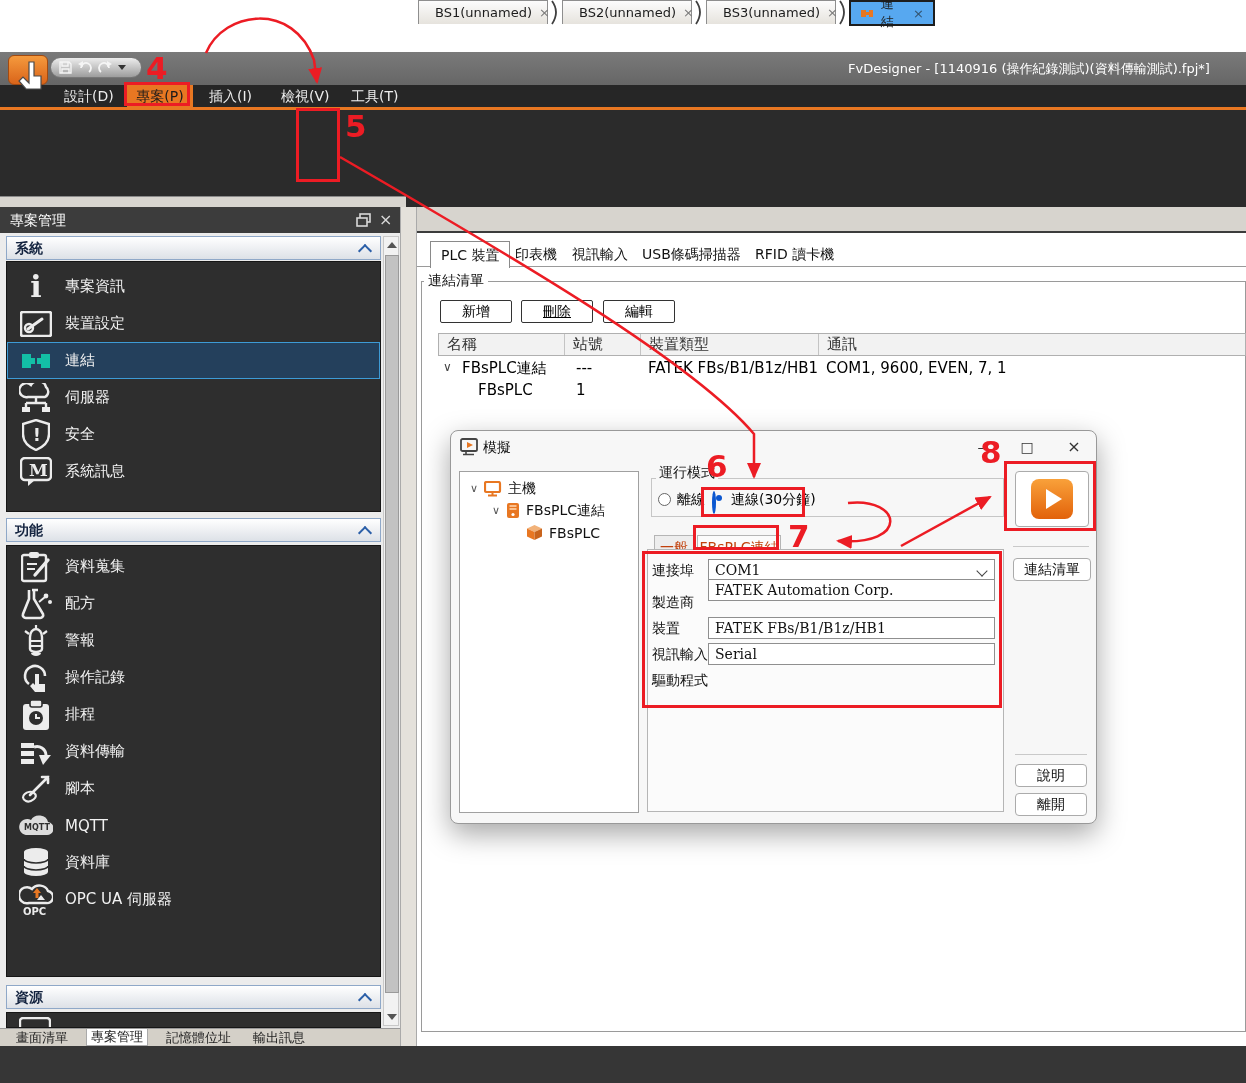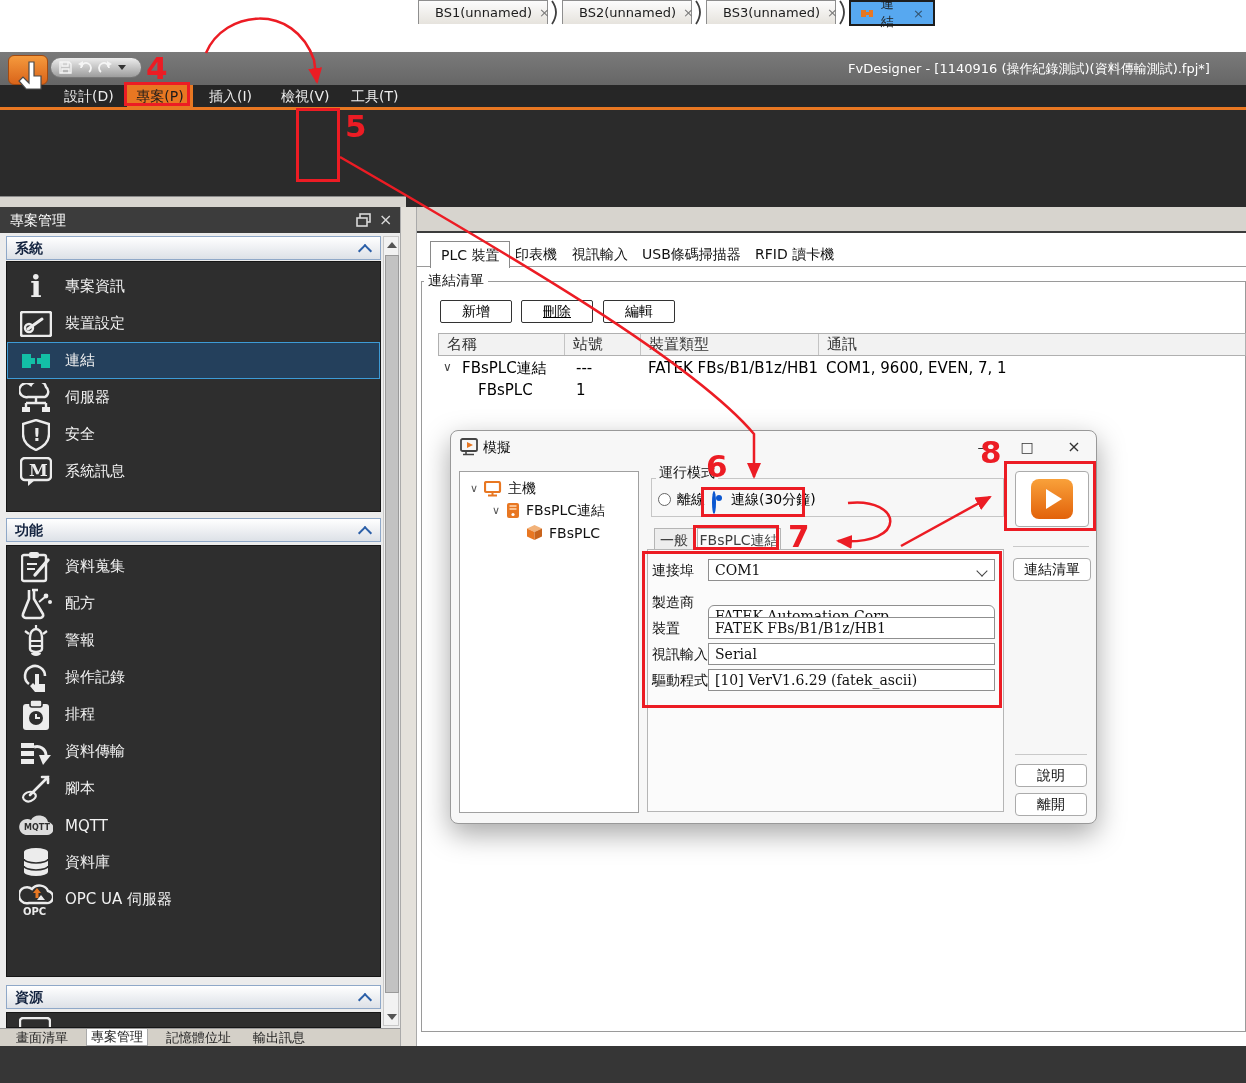--- a/index.html
+++ b/index.html
@@ -65,7 +65,7 @@
   .radio{width:13px;height:13px;border-radius:50%;border:1px solid #666;background:#fff;box-sizing:border-box;}
   .radio.on{border:2px solid #0b57d0;position:relative;}
   .radio.on::after{content:"";position:absolute;left:1.5px;top:1.5px;width:6px;height:6px;border-radius:50%;background:#0b57d0;}
-  .dtab{position:absolute;top:97px;height:22px;line-height:22px;font-size:14px;color:#404040;text-align:center;background:#ededed;border:1px solid #b5b5b5;box-sizing:border-box;}
+  .dtab{position:absolute;top:104px;height:22px;line-height:22px;font-size:14px;color:#c2410c;text-align:center;background:#ededed;border:1px solid #b5b5b5;box-sizing:border-box;}
   .dtab.active{background:#fbfbfb;border-bottom:none;height:23px;}
   .dpage{left:196px;top:118px;width:357px;height:263px;background:#fbfbfb;border:1px solid #b5b5b5;box-sizing:border-box;}
   .frow-label{position:absolute;left:201px;font-size:14px;color:#111;white-space:nowrap;}

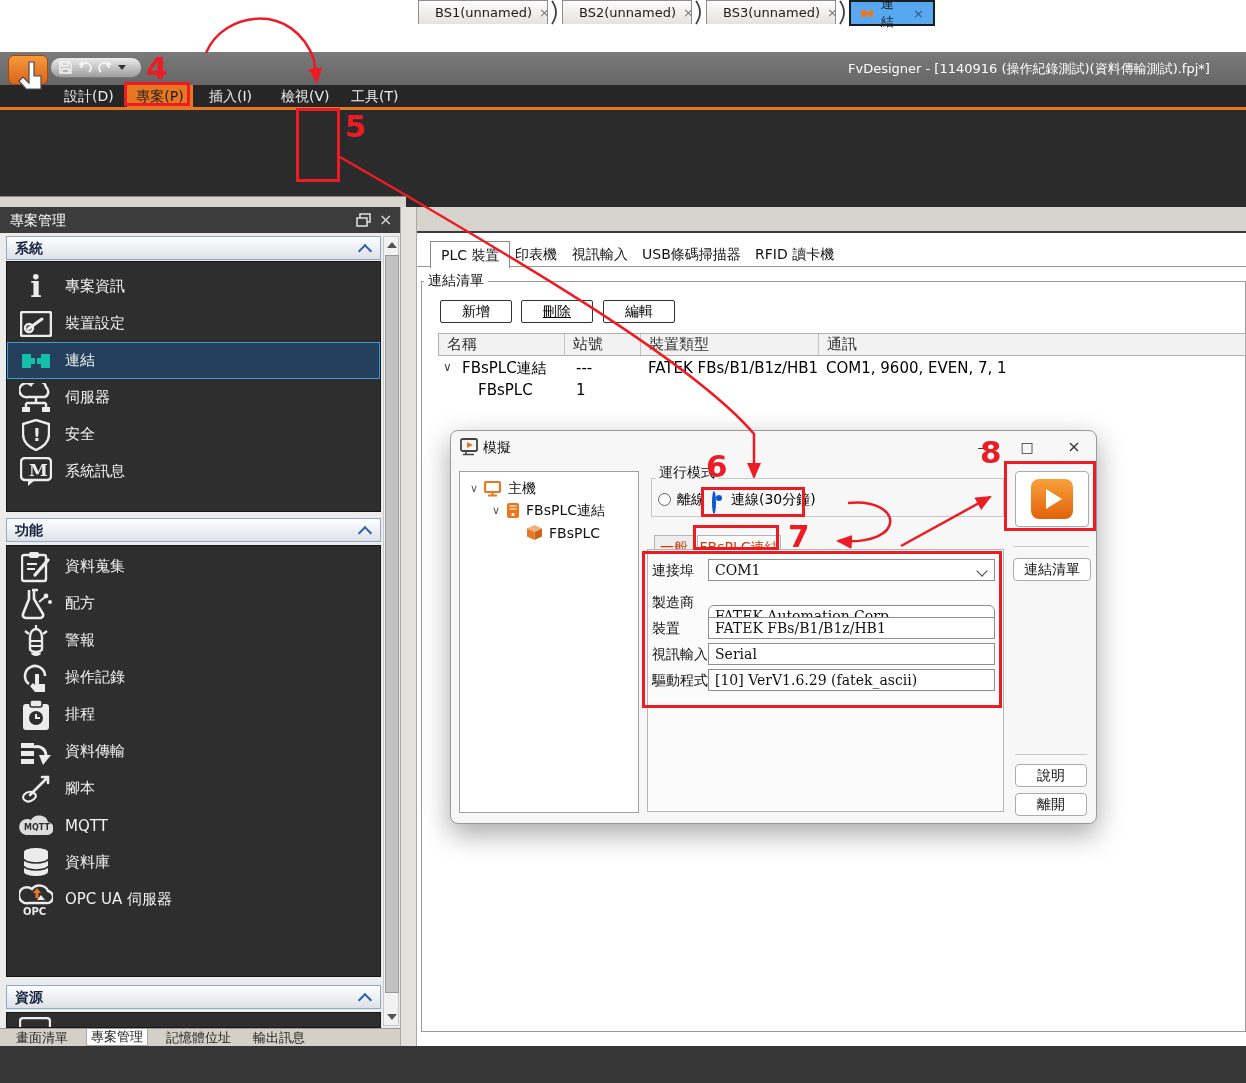--- a/index.html
+++ b/index.html
@@ -509,7 +509,7 @@
       <span class="combo-chev"></span>
     </div>
     <span class="frow-label" style="top:163px;">製造商</span>
-    <div class="finput" style="top:174px;border-radius:6px;"><span>FATEK Automation Corp.</span></div>
+    <div class="finput" style="top:148px;"><span>FATEK Automation Corp.</span></div>
     <span class="frow-label" style="top:189px;">裝置</span>
     <div class="finput" style="top:186px;"><span>FATEK FBs/B1/B1z/HB1</span></div>
     <span class="frow-label" style="top:215px;">視訊輸入</span>

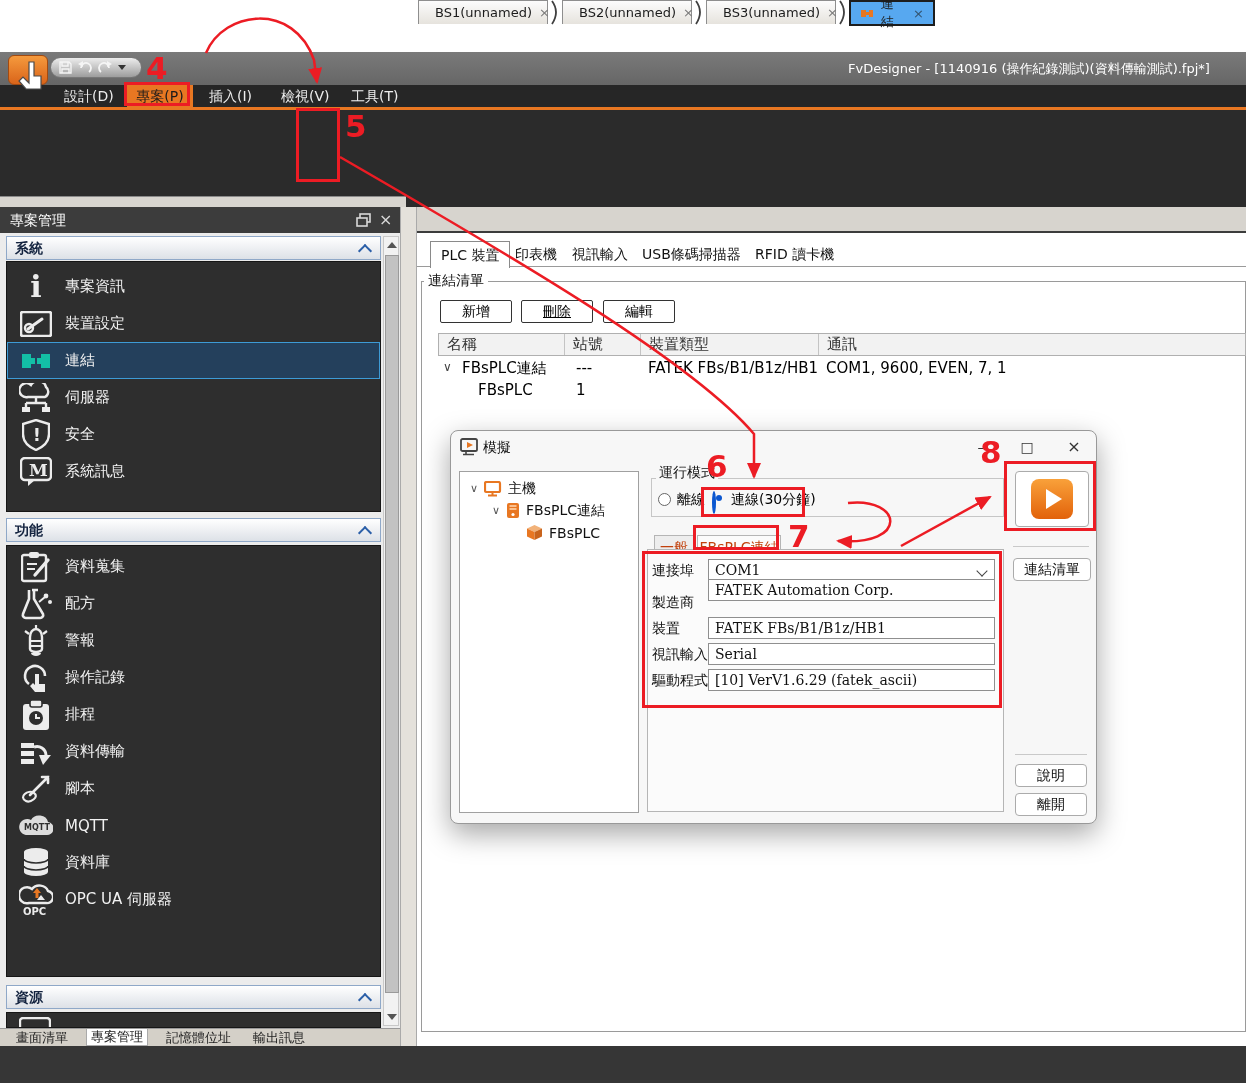--- a/index.html
+++ b/index.html
@@ -515,7 +515,6 @@
     <span class="frow-label" style="top:215px;">視訊輸入</span>
     <div class="finput" style="top:212px;"><span>Serial</span></div>
     <span class="frow-label" style="top:241px;">驅動程式</span>
-    <div class="finput" style="top:238px;"><span>[10] VerV1.6.29 (fatek_ascii)</span></div>
 
     
     <div class="dlg playbtn">

